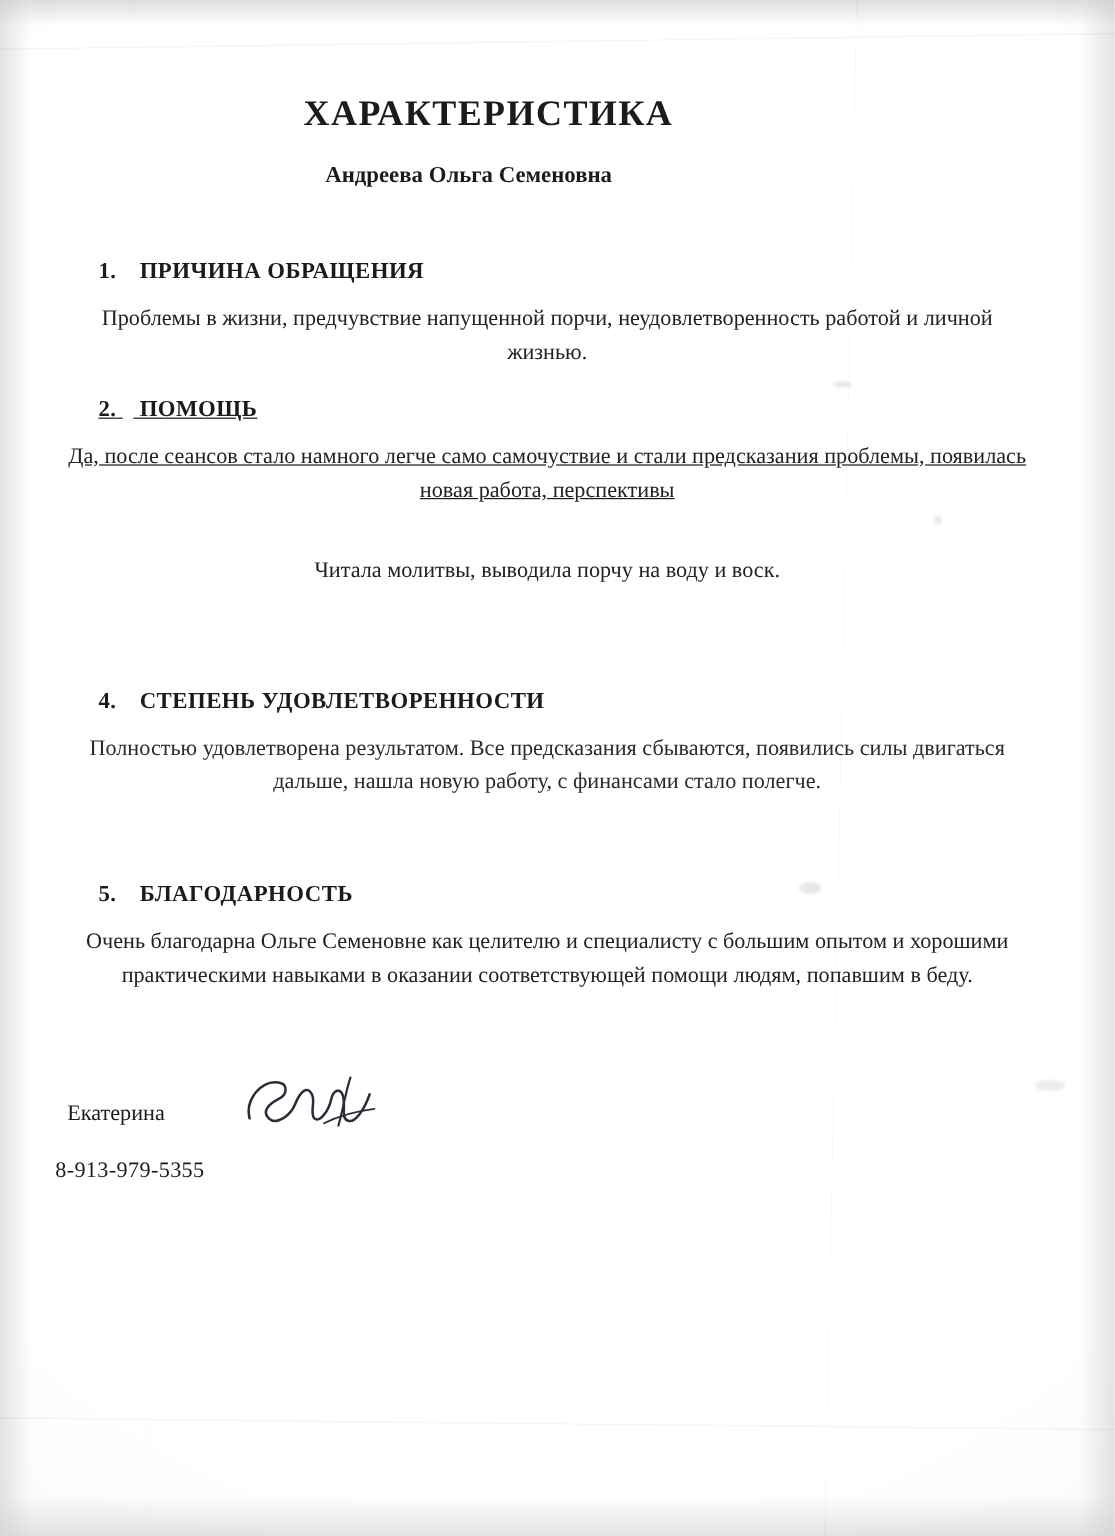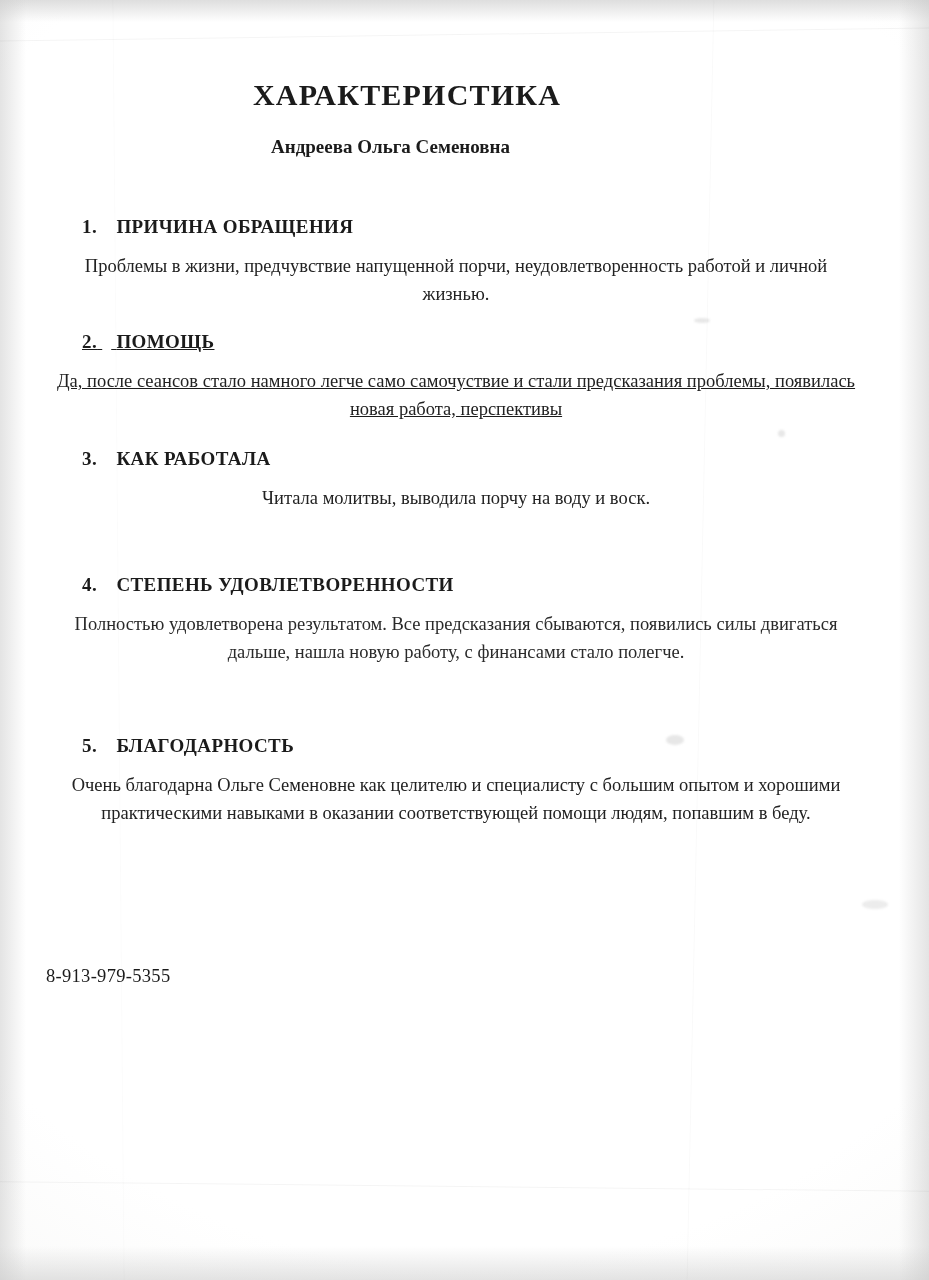--- a/index.html
+++ b/index.html
@@ -171,11 +171,6 @@
     </div>
 
     <div class="section" style="top:448px;">
-      <div class="section-heading">
-        <span>3.</span>
-        <span style="display:inline-block;width:9px"></span>
-        <span>КАК РАБОТАЛА</span>
-      </div>
       <div class="section-body">Читала молитвы, выводила порчу на воду и воск.</div>
     </div>
 

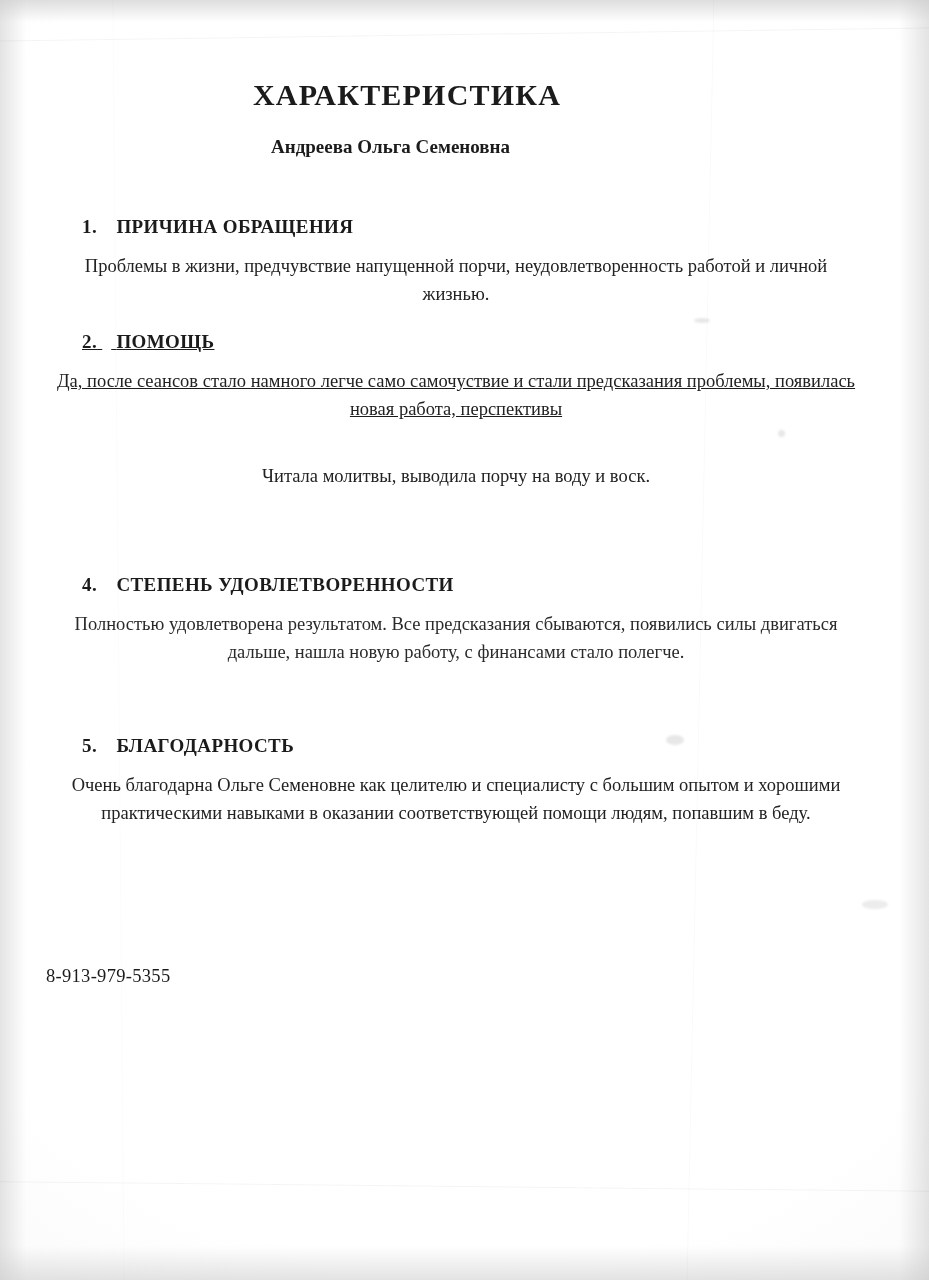--- a/index.html
+++ b/index.html
@@ -192,6 +192,16 @@
       <div class="section-body">Очень благодарна Ольге Семеновне как целителю и специалисту  с  большим опытом и хорошими практическими навыками  в оказании соответствующей помощи людям, попавшим в беду.</div>
     </div>
 
+    <div class="sign-block">
+      <span class="sign-name">Екатерина</span>
+      <span class="signature">
+        <svg width="140" height="60" viewBox="0 0 140 60" fill="none" xmlns="http://www.w3.org/2000/svg">
+          <path d="M12 42 C8 26, 22 10, 36 12 C44 13, 44 22, 36 26 C28 30, 22 36, 28 42 C34 48, 46 40, 50 30 C54 20, 60 14, 64 22 C67 28, 62 38, 66 42 C70 46, 78 36, 80 26 C82 18, 88 16, 90 24 C92 32, 88 42, 94 44 C100 46, 108 34, 112 22" stroke="#2b2b3a" stroke-width="2.1" stroke-linecap="round" fill="none"></path>
+          <path d="M96 8 C92 20, 90 34, 86 48" stroke="#2b2b3a" stroke-width="1.8" stroke-linecap="round" fill="none"></path>
+          <path d="M74 46 C86 40, 100 36, 116 34" stroke="#2b2b3a" stroke-width="1.5" stroke-linecap="round" fill="none"></path>
+        </svg>
+      </span>
+    </div>
 
     <div class="phone">8-913-979-5355</div>
 

